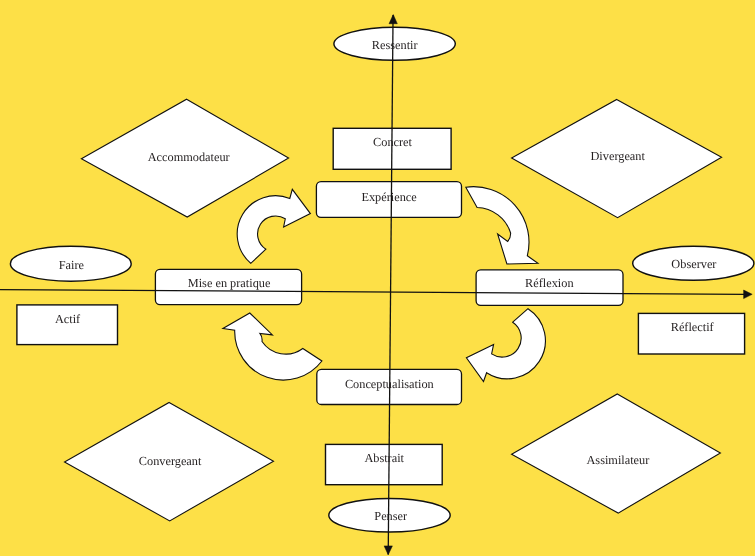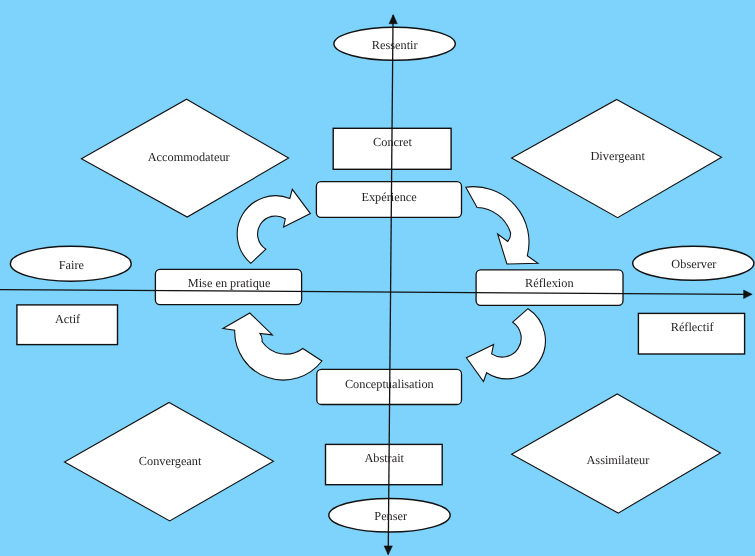--- a/index.html
+++ b/index.html
@@ -5,7 +5,7 @@
 <style>
   html,body{margin:0;padding:0;background:#ffffff;}
   body{width:755px;height:556px;overflow:hidden;font-family:"Liberation Serif",serif;}
-  #stage{position:relative;width:755px;height:556px;background:#7dd3fc;}
+  #stage{position:relative;width:755px;height:556px;background:#fde047;}
   #kolb{position:absolute;top:0;left:0;display:block;}
   text{-webkit-font-smoothing:antialiased;text-rendering:geometricPrecision;}
   #stage{will-change:transform;}

